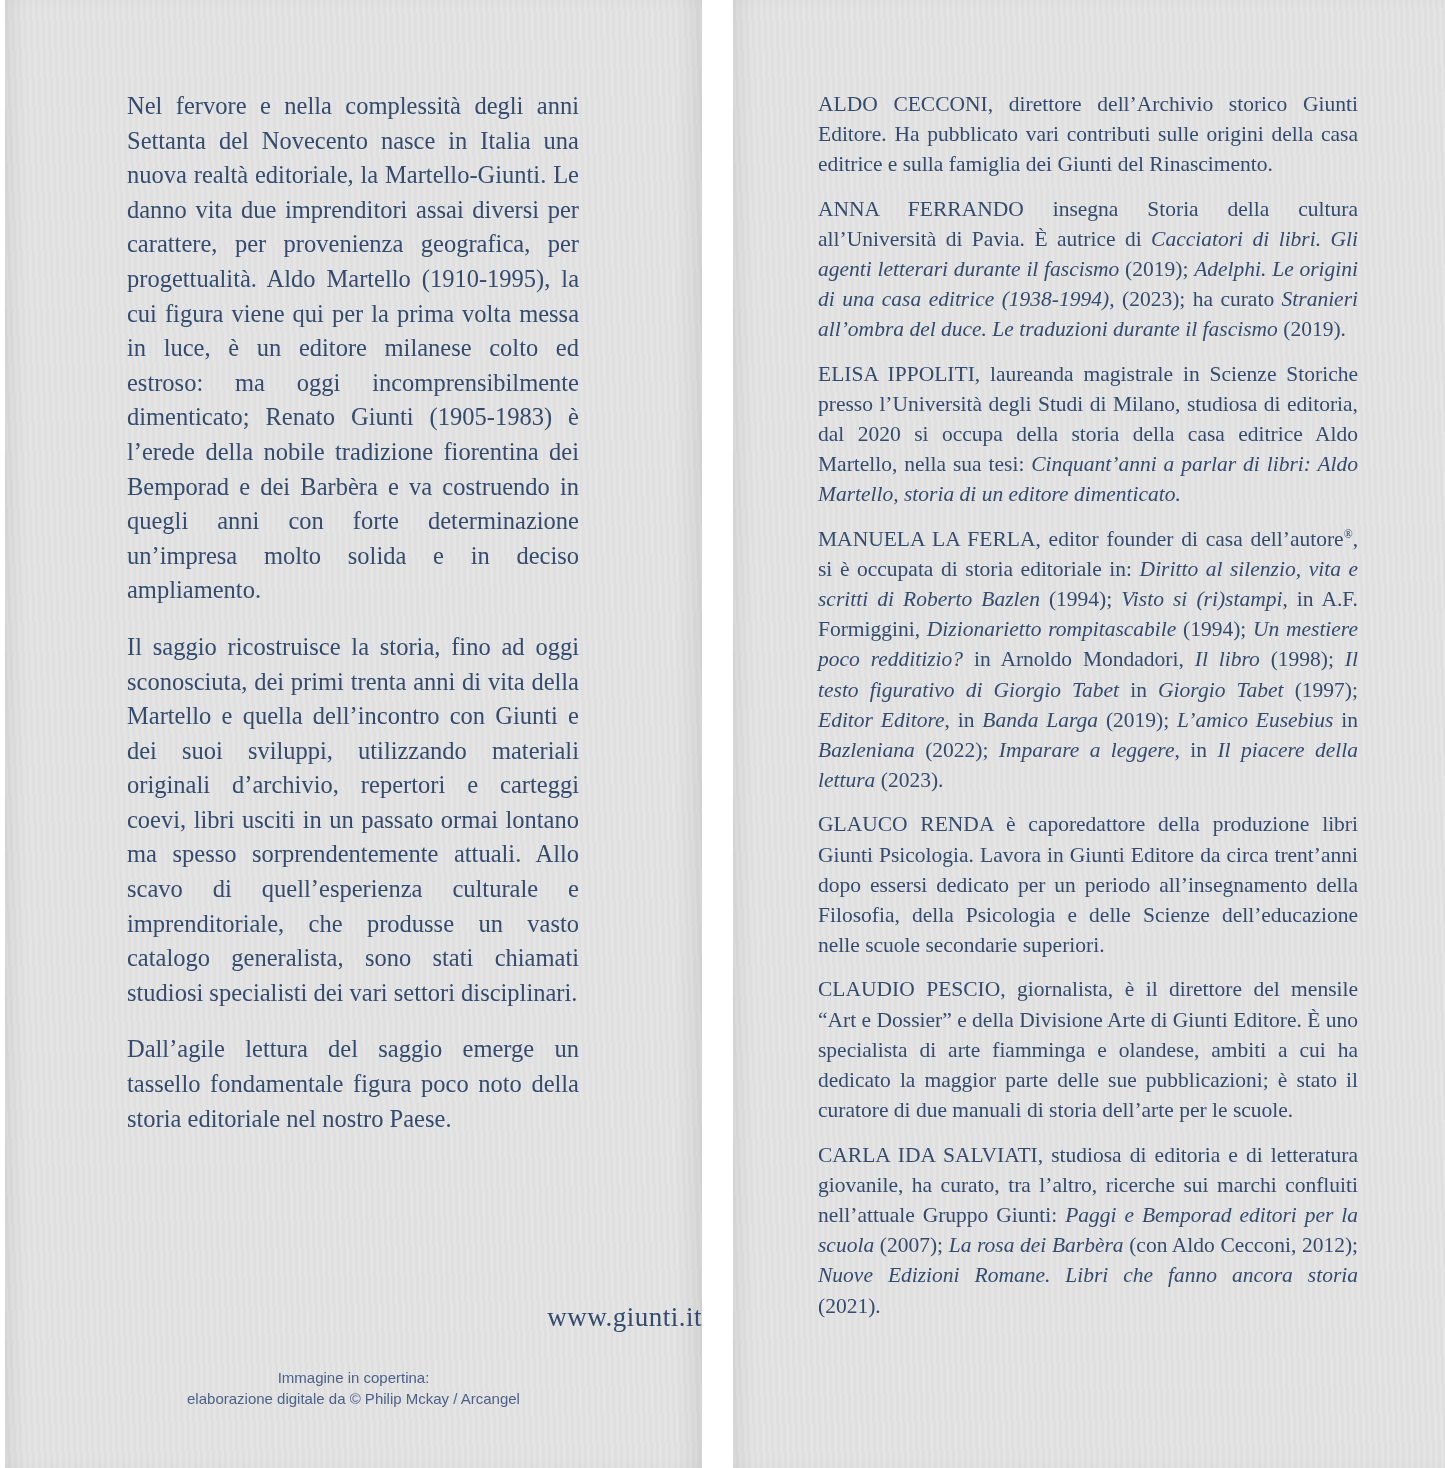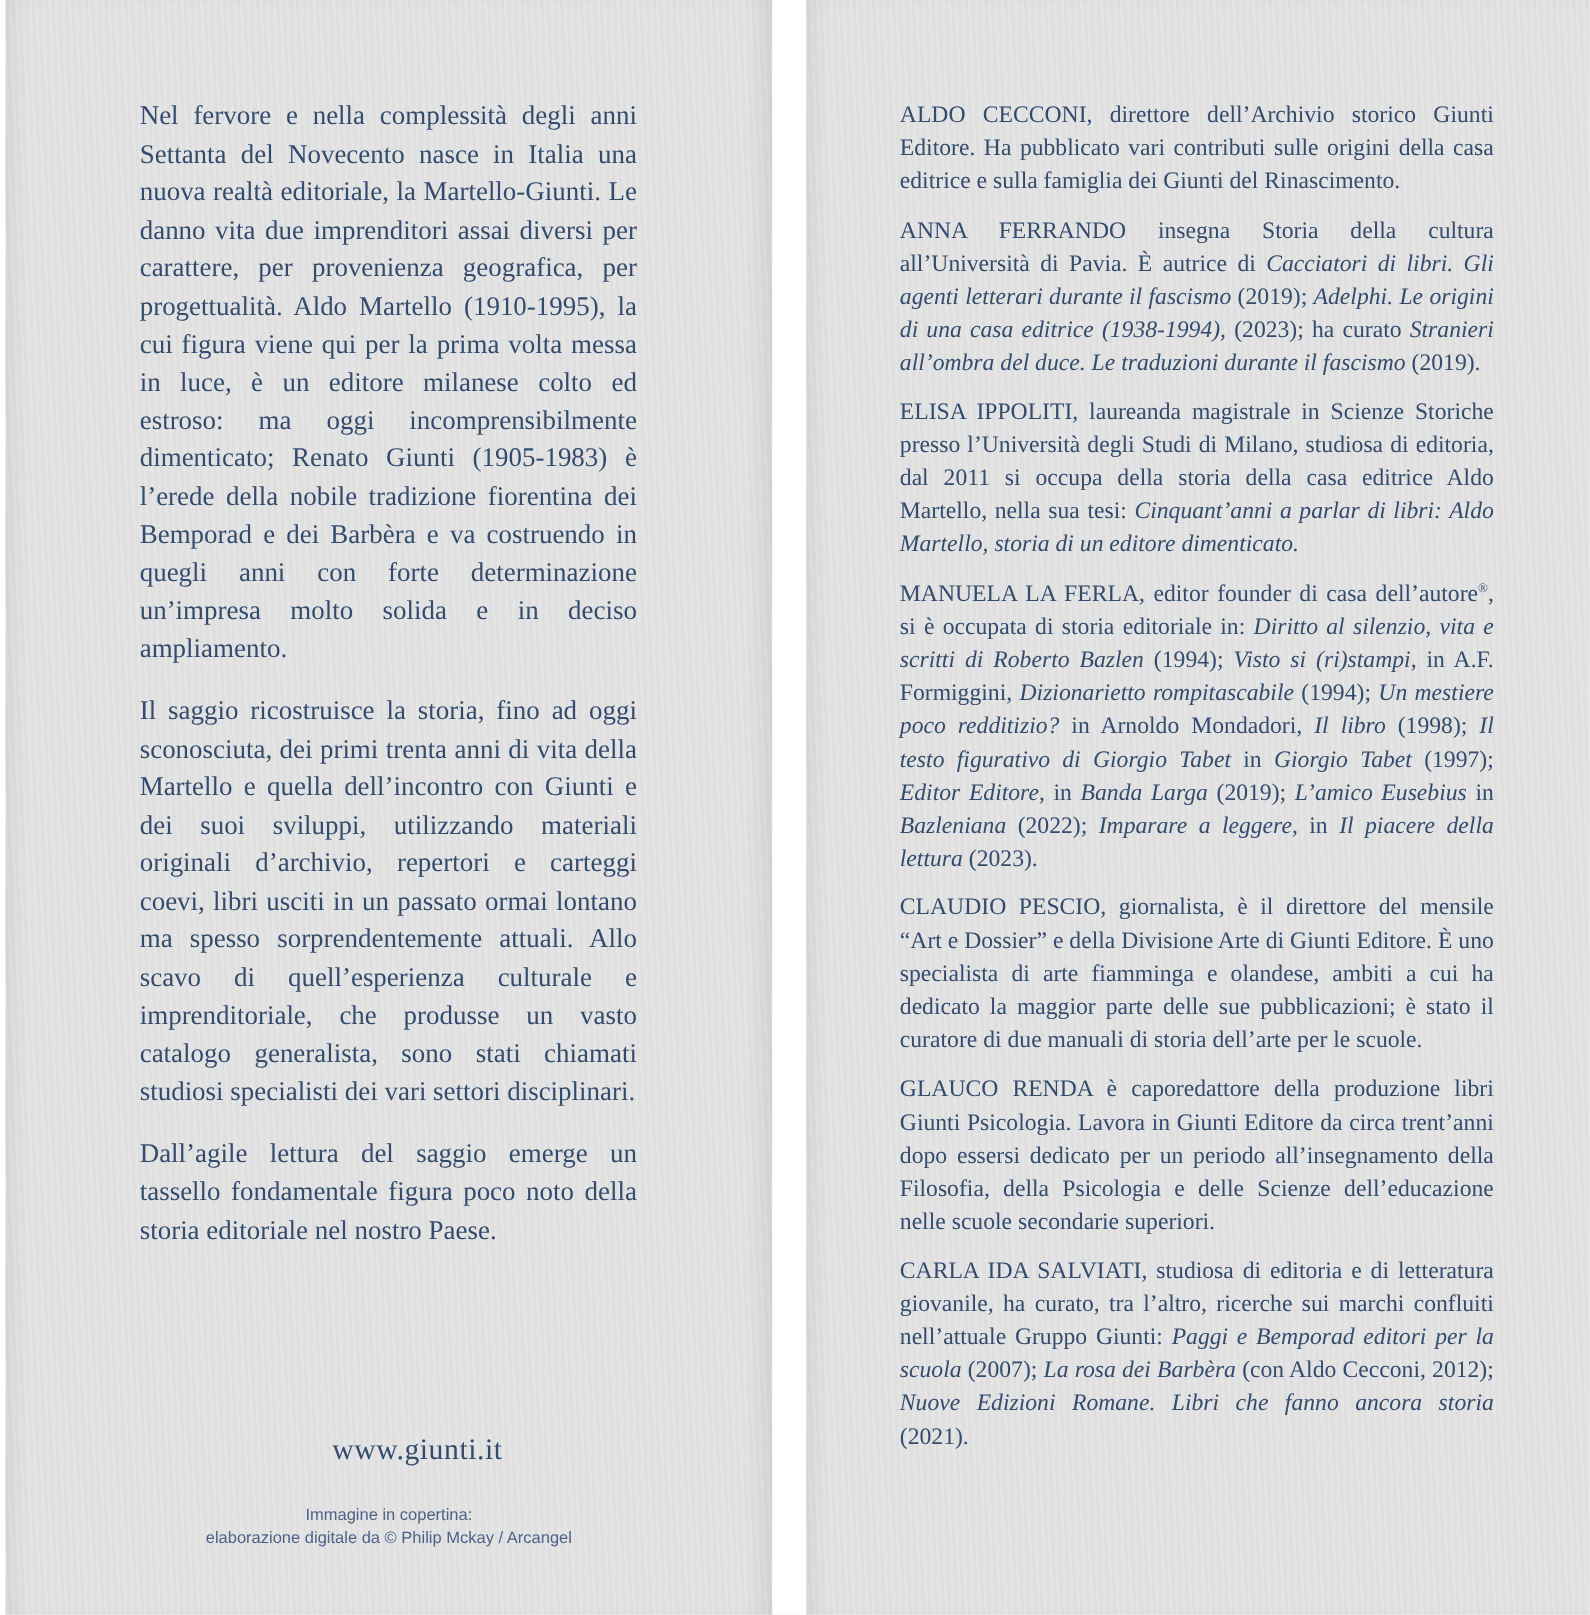--- a/index.html
+++ b/index.html
@@ -100,7 +100,7 @@
   <div class="bios">
     <p><span>ALDO CECCONI, direttore dell’Archivio storico Giunti Editore. Ha pubblicato vari contributi sulle origini della casa editrice e sulla famiglia dei Giunti del Rinascimento.</span></p>
     <p><span>ANNA FERRANDO insegna Storia della cultura all’Università di Pavia. È autrice di </span><span class="it">Cacciatori di libri. Gli agenti letterari durante il fascismo</span><span> (2019); </span><span class="it">Adelphi. Le origini di una casa editrice (1938-1994),</span><span> (2023); ha curato </span><span class="it">Stranieri all’ombra del duce. Le traduzioni durante il fascismo</span><span> (2019).</span></p>
-    <p><span>ELISA IPPOLITI, laureanda magistrale in Scienze Storiche presso l’Università degli Studi di Milano, studiosa di editoria, dal 2011 si occupa della storia della casa editrice Aldo Martello, nella sua tesi: </span><span class="it">Cinquant’anni a parlar di libri: Aldo Martello, storia di un editore dimenticato.</span></p>
+    <p><span>ELISA IPPOLITI, laureanda magistrale in Scienze Storiche presso l’Università degli Studi di Milano, studiosa di editoria, dal 2020 si occupa della storia della casa editrice Aldo Martello, nella sua tesi: </span><span class="it">Cinquant’anni a parlar di libri: Aldo Martello, storia di un editore dimenticato.</span></p>
     <p><span>MANUELA LA FERLA, editor founder di casa dell’autore</span><sup>®</sup><span>, si è occupata di storia editoriale in: </span><span class="it">Diritto al silenzio, vita e scritti di Roberto Bazlen</span><span> (1994); </span><span class="it">Visto si (ri)stampi</span><span>, in A.F. Formiggini, </span><span class="it">Dizionarietto rompitascabile</span><span> (1994); </span><span class="it">Un mestiere poco redditizio?</span><span> in Arnoldo Mondadori, </span><span class="it">Il libro</span><span> (1998); </span><span class="it">Il testo figurativo di Giorgio Tabet</span><span> in </span><span class="it">Giorgio Tabet</span><span> (1997); </span><span class="it">Editor Editore</span><span>, in </span><span class="it">Banda Larga</span><span> (2019); </span><span class="it">L’amico Eusebius</span><span> in </span><span class="it">Bazleniana</span><span> (2022); </span><span class="it">Imparare a leggere</span><span>, in </span><span class="it">Il piacere della lettura</span><span> (2023).</span></p>
     <p><span>CLAUDIO PESCIO, giornalista, è il direttore del mensile “Art e Dossier” e della Divisione Arte di Giunti Editore. È uno specialista di arte fiamminga e olandese, ambiti a cui ha dedicato la maggior parte delle sue pubblicazioni; è stato il curatore di due manuali di storia dell’arte per le scuole.</span></p>
     <p><span>GLAUCO RENDA è caporedattore della produzione libri Giunti Psicologia. Lavora in Giunti Editore da circa trent’anni dopo essersi dedicato per un periodo all’insegnamento della Filosofia, della Psicologia e delle Scienze dell’educazione nelle scuole secondarie superiori.</span></p>

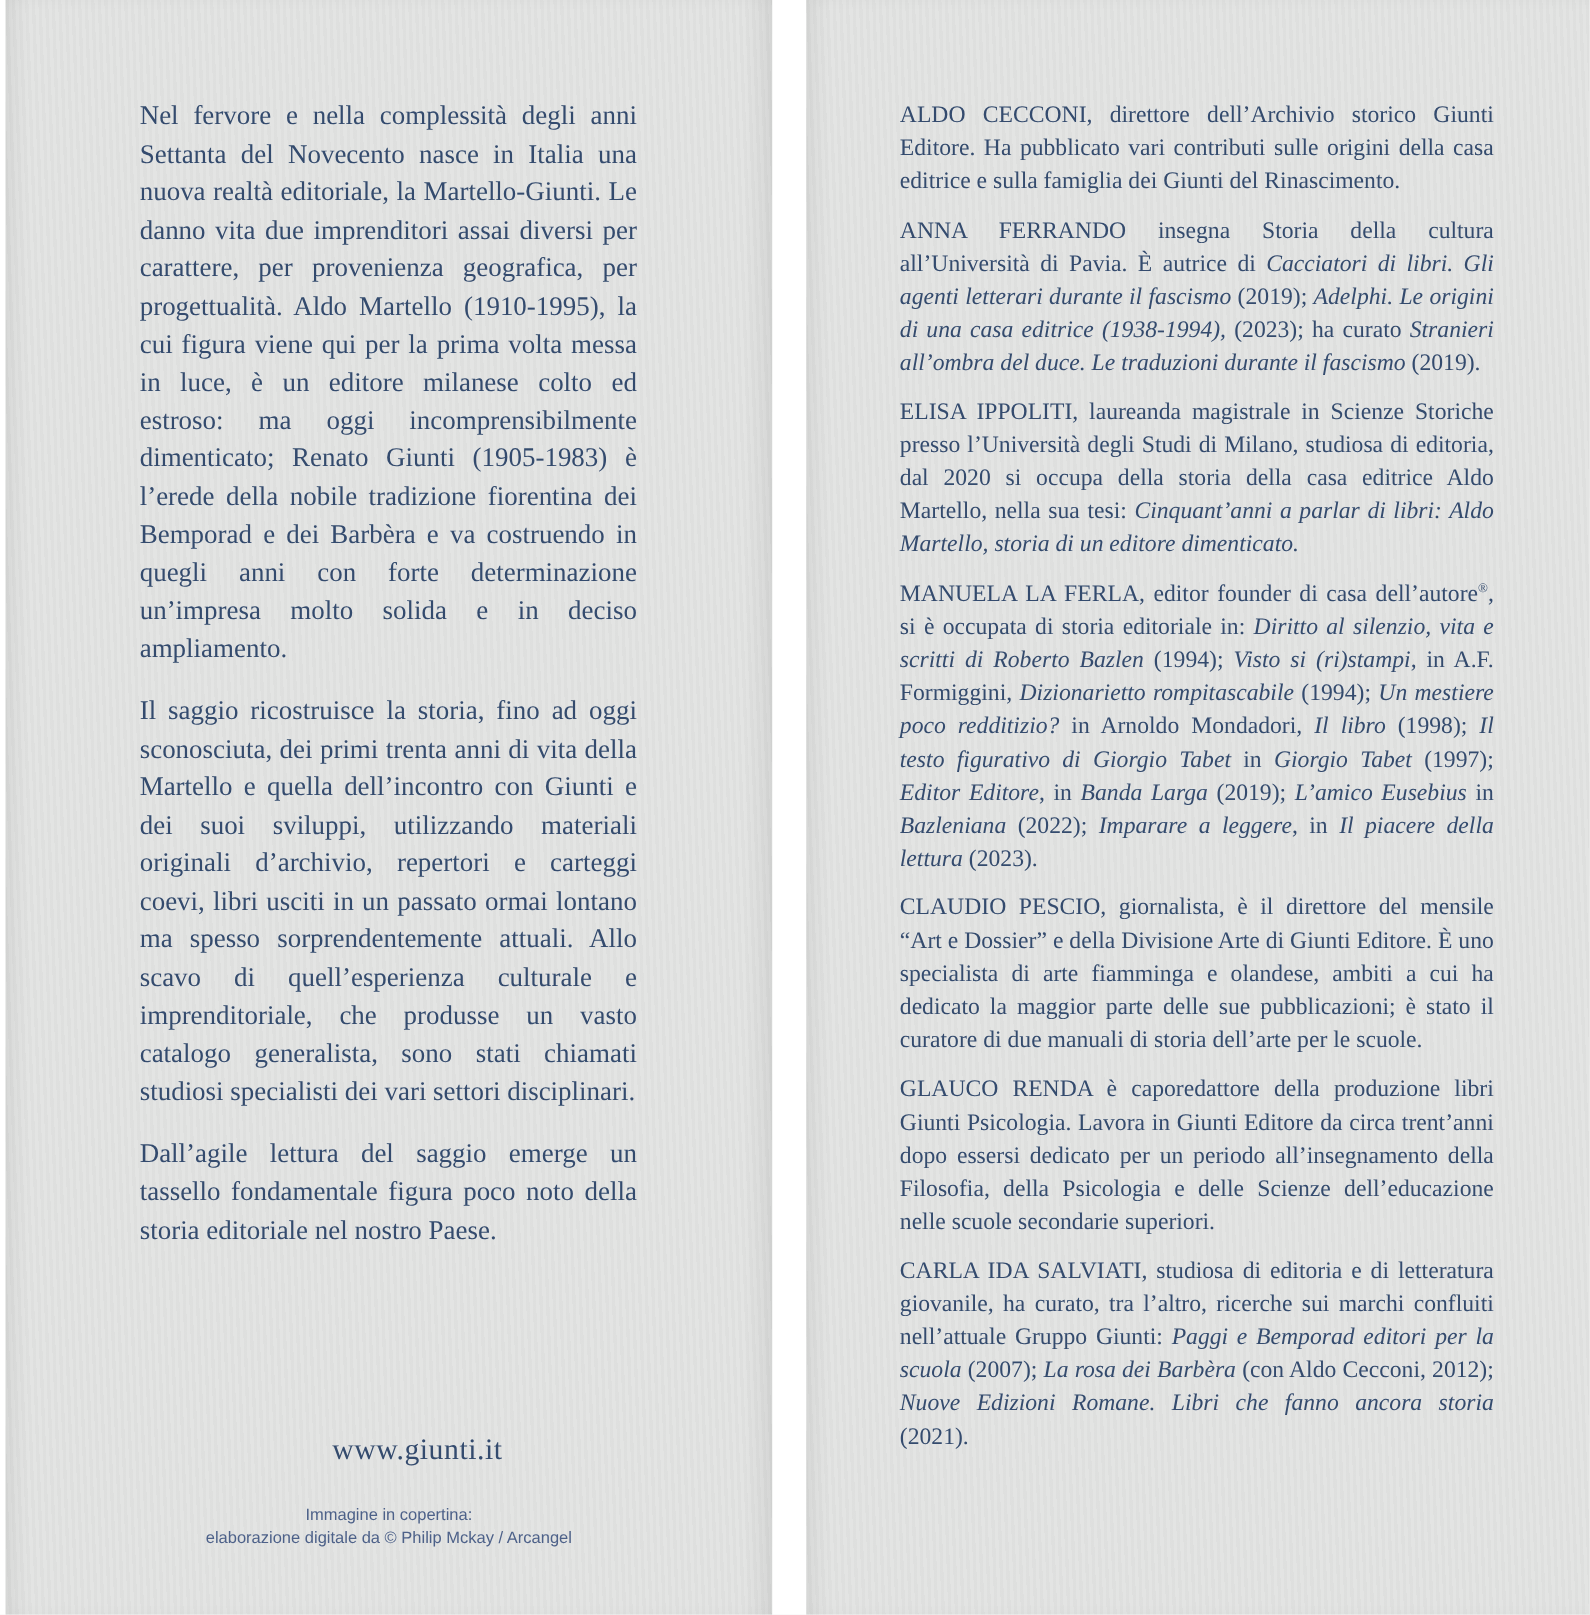--- a/index.html
+++ b/index.html
@@ -102,8 +102,8 @@
     <p><span>ANNA FERRANDO insegna Storia della cultura all’Università di Pavia. È autrice di </span><span class="it">Cacciatori di libri. Gli agenti letterari durante il fascismo</span><span> (2019); </span><span class="it">Adelphi. Le origini di una casa editrice (1938-1994),</span><span> (2023); ha curato </span><span class="it">Stranieri all’ombra del duce. Le traduzioni durante il fascismo</span><span> (2019).</span></p>
     <p><span>ELISA IPPOLITI, laureanda magistrale in Scienze Storiche presso l’Università degli Studi di Milano, studiosa di editoria, dal 2020 si occupa della storia della casa editrice Aldo Martello, nella sua tesi: </span><span class="it">Cinquant’anni a parlar di libri: Aldo Martello, storia di un editore dimenticato.</span></p>
     <p><span>MANUELA LA FERLA, editor founder di casa dell’autore</span><sup>®</sup><span>, si è occupata di storia editoriale in: </span><span class="it">Diritto al silenzio, vita e scritti di Roberto Bazlen</span><span> (1994); </span><span class="it">Visto si (ri)stampi</span><span>, in A.F. Formiggini, </span><span class="it">Dizionarietto rompitascabile</span><span> (1994); </span><span class="it">Un mestiere poco redditizio?</span><span> in Arnoldo Mondadori, </span><span class="it">Il libro</span><span> (1998); </span><span class="it">Il testo figurativo di Giorgio Tabet</span><span> in </span><span class="it">Giorgio Tabet</span><span> (1997); </span><span class="it">Editor Editore</span><span>, in </span><span class="it">Banda Larga</span><span> (2019); </span><span class="it">L’amico Eusebius</span><span> in </span><span class="it">Bazleniana</span><span> (2022); </span><span class="it">Imparare a leggere</span><span>, in </span><span class="it">Il piacere della lettura</span><span> (2023).</span></p>
+    <p><span>GLAUCO RENDA è caporedattore della produzione libri Giunti Psicologia. Lavora in Giunti Editore da circa trent’anni dopo essersi dedicato per un periodo all’insegnamento della Filosofia, della Psicologia e delle Scienze dell’educazione nelle scuole secondarie superiori.</span></p>
     <p><span>CLAUDIO PESCIO, giornalista, è il direttore del mensile “Art e Dossier” e della Divisione Arte di Giunti Editore. È uno specialista di arte fiamminga e olandese, ambiti a cui ha dedicato la maggior parte delle sue pubblicazioni; è stato il curatore di due manuali di storia dell’arte per le scuole.</span></p>
-    <p><span>GLAUCO RENDA è caporedattore della produzione libri Giunti Psicologia. Lavora in Giunti Editore da circa trent’anni dopo essersi dedicato per un periodo all’insegnamento della Filosofia, della Psicologia e delle Scienze dell’educazione nelle scuole secondarie superiori.</span></p>
     <p><span>CARLA IDA SALVIATI, studiosa di editoria e di letteratura giovanile, ha curato, tra l’altro, ricerche sui marchi confluiti nell’attuale Gruppo Giunti: </span><span class="it">Paggi e Bemporad editori per la scuola</span><span> (2007); </span><span class="it">La rosa dei Barbèra</span><span> (con Aldo Cecconi, 2012); </span><span class="it">Nuove Edizioni Romane. Libri che fanno ancora storia</span><span> (2021).</span></p>
   </div>
 </section>

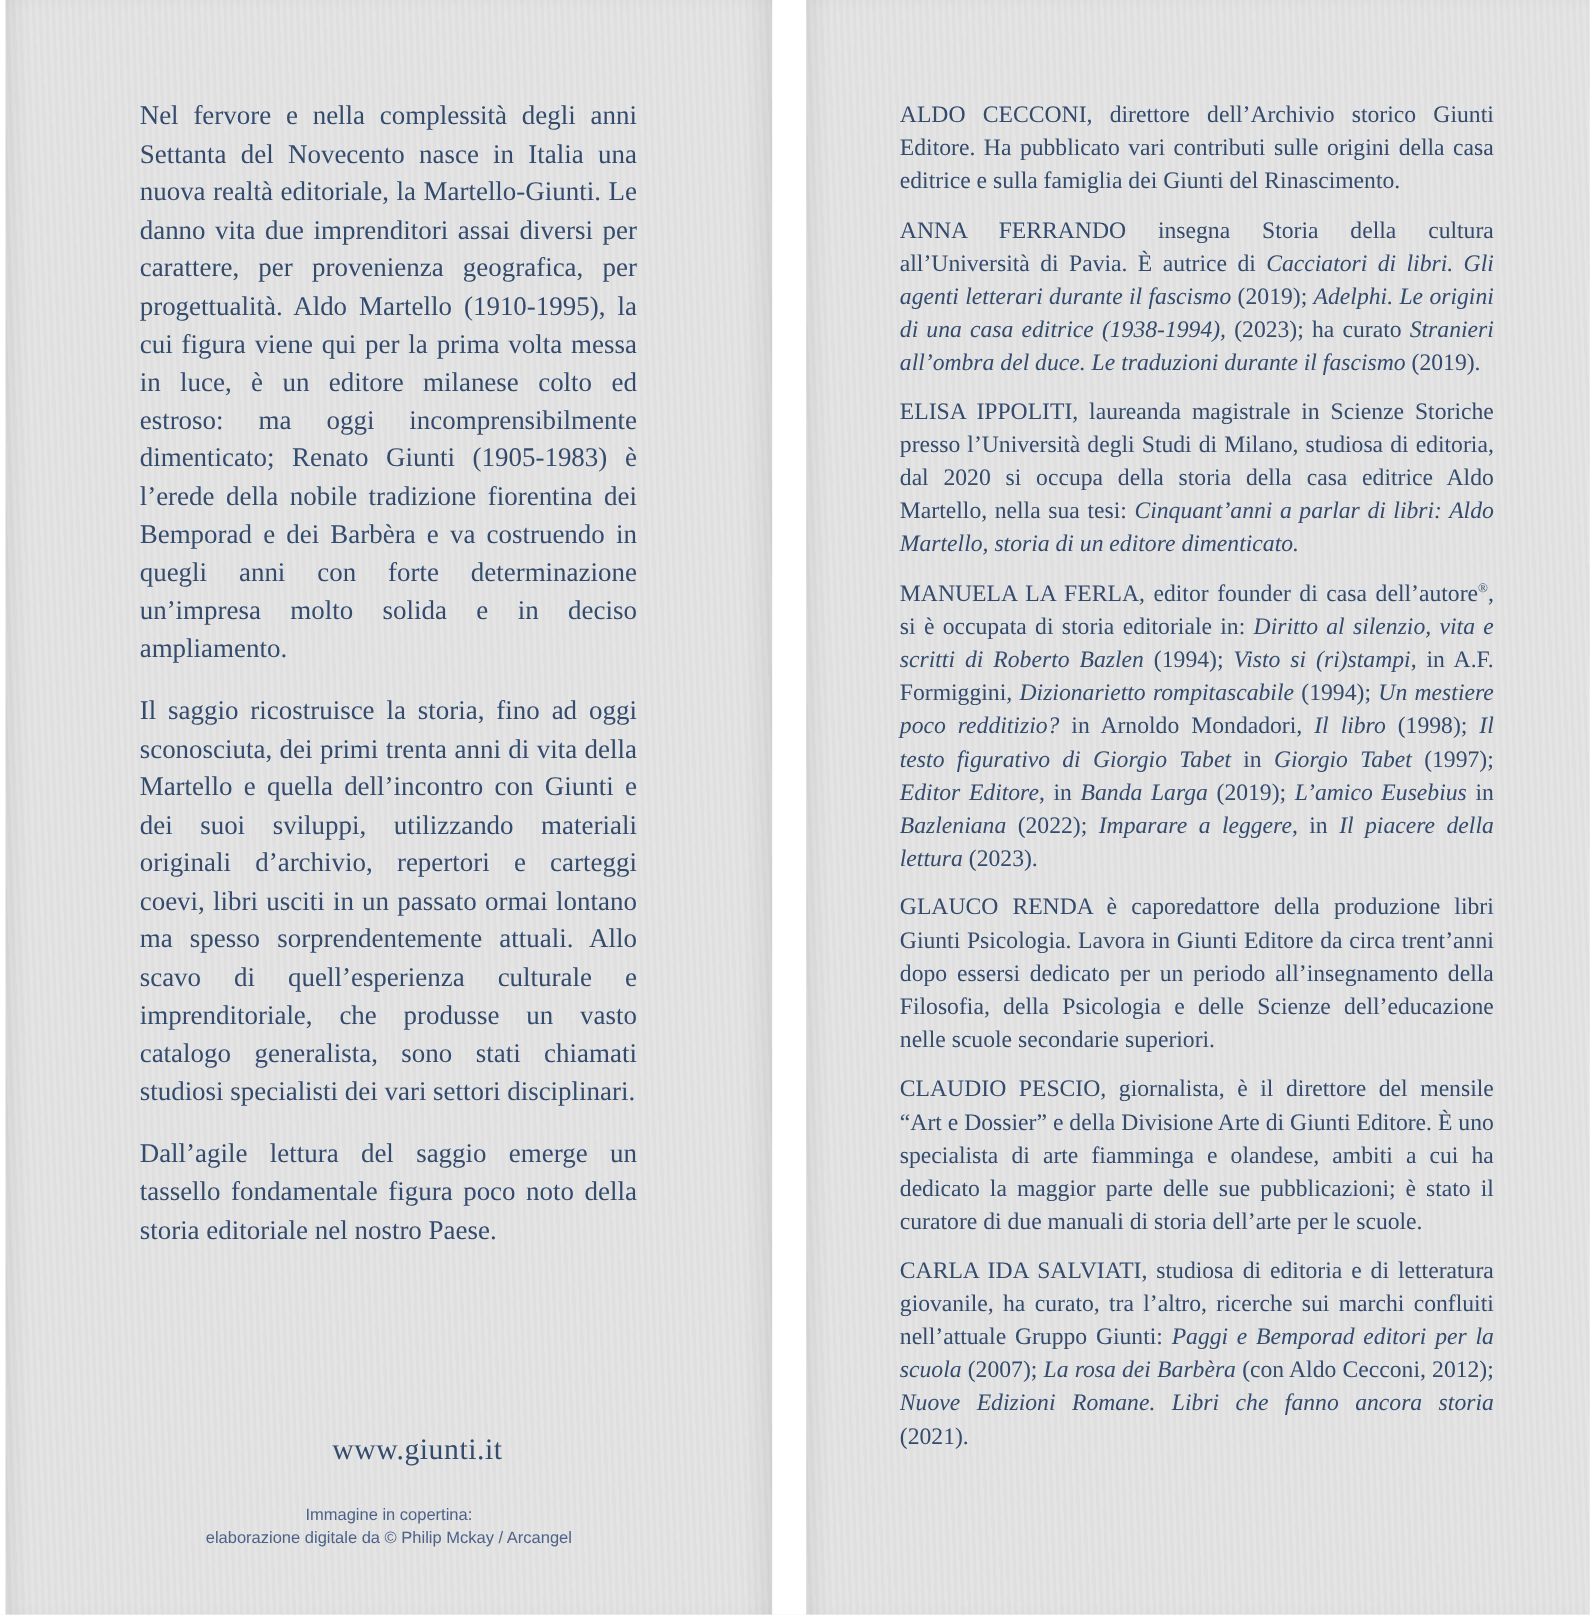--- a/index.html
+++ b/index.html
@@ -46,10 +46,9 @@
     left: 0;
     top: 1302px;
     width: 100%;
-    text-align: center;
+    text-align: right;
     font-size: 27px;
     letter-spacing: 0.5px;
-    padding-left: 26px;
   }
 
   .credits {

